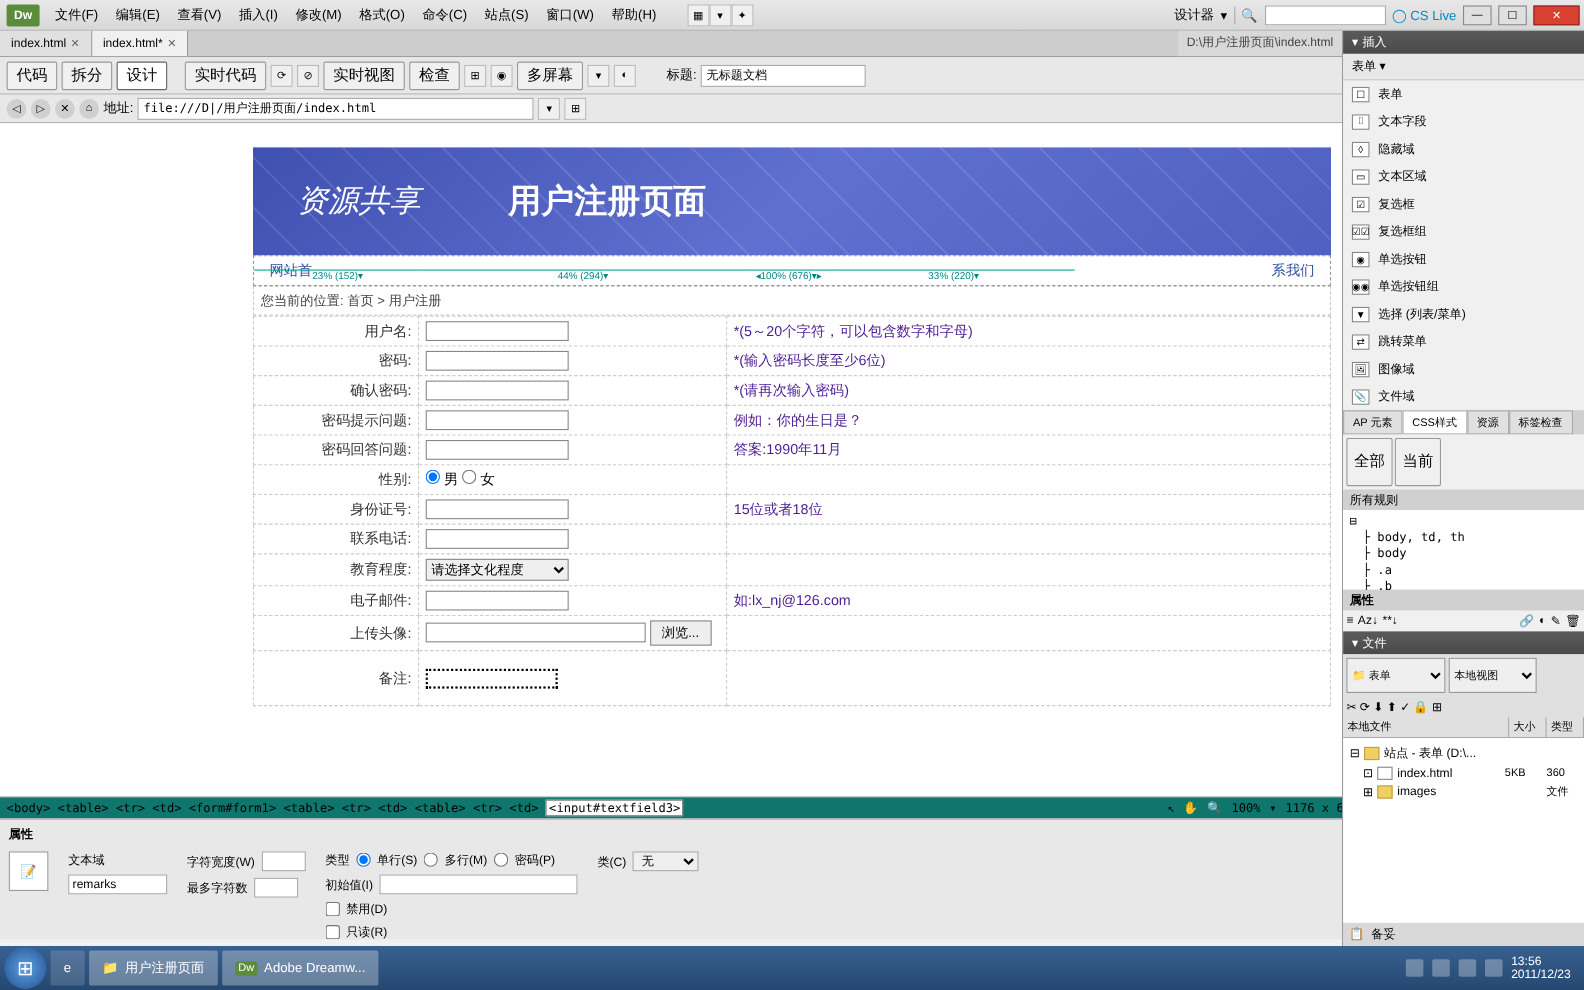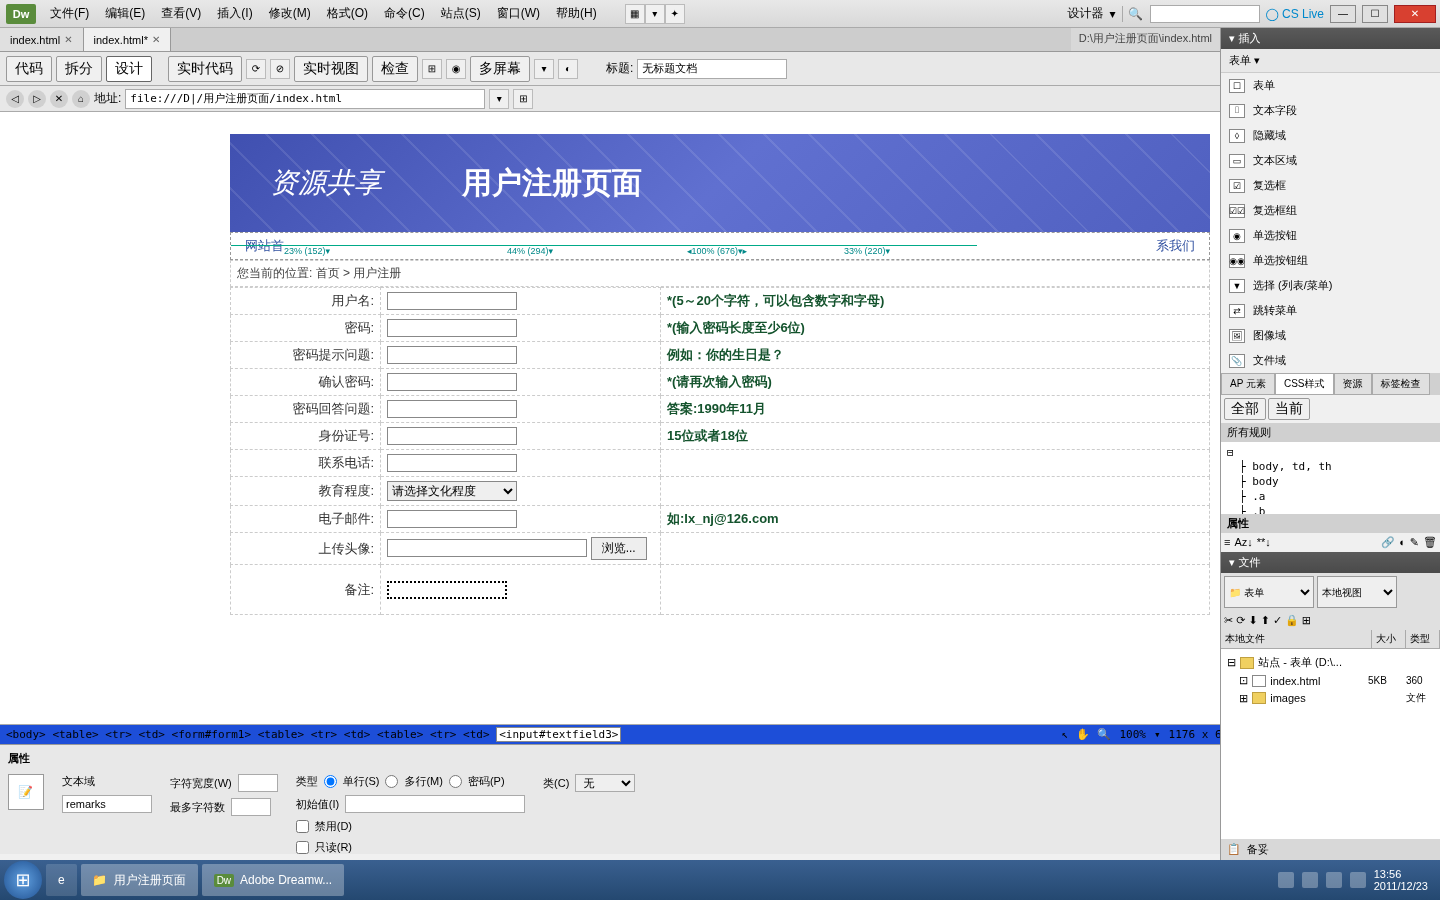--- a/index.html
+++ b/index.html
@@ -41,7 +41,7 @@
 .form-table td { border: 1px dashed #ccc; padding: 4px 6px; font-size: 13px; vertical-align: middle; height: 26px; }
 .form-table td:first-child { width: 150px; text-align: right; color: #333; }
 .form-table td:nth-child(2) { width: 280px; }
-.form-hint { color: #14532d; font-size: 12px; font-weight: bold; }
+.form-hint { color: #4c1d95; font-size: 12px; }
 .form-input { width: 130px; height: 18px; border: 1px solid #888; }
 .form-select { width: 130px; height: 20px; border: 1px solid #888; font-size: 12px; }
 .browse-btn { padding: 2px 10px; border: 1px solid #888; background: #eee; font-size: 12px; }

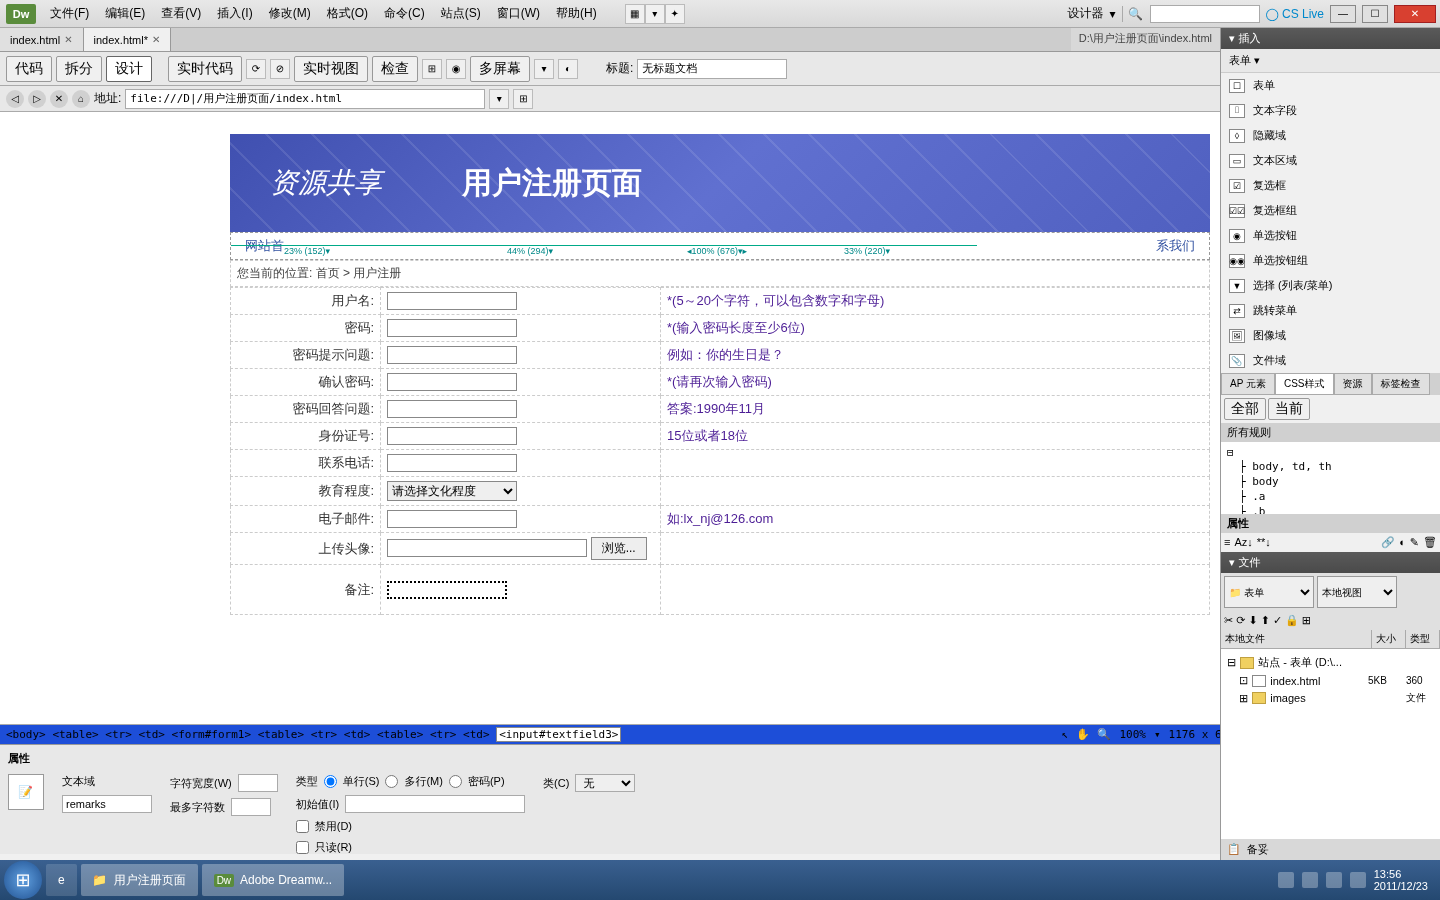--- a/index.html
+++ b/index.html
@@ -193,14 +193,14 @@
                   <td class="form-hint">*(输入密码长度至少6位)</td>
                 </tr>
         <tr>
+                  <td>确认密码:</td>
+                  <td><input class="form-input" style=""></td>
+                  <td class="form-hint">*(请再次输入密码)</td>
+                </tr>
+        <tr>
                   <td>密码提示问题:</td>
                   <td><input class="form-input" style=""></td>
                   <td class="form-hint">例如：你的生日是？</td>
-                </tr>
-        <tr>
-                  <td>确认密码:</td>
-                  <td><input class="form-input" style=""></td>
-                  <td class="form-hint">*(请再次输入密码)</td>
                 </tr>
         <tr>
                   <td>密码回答问题:</td>

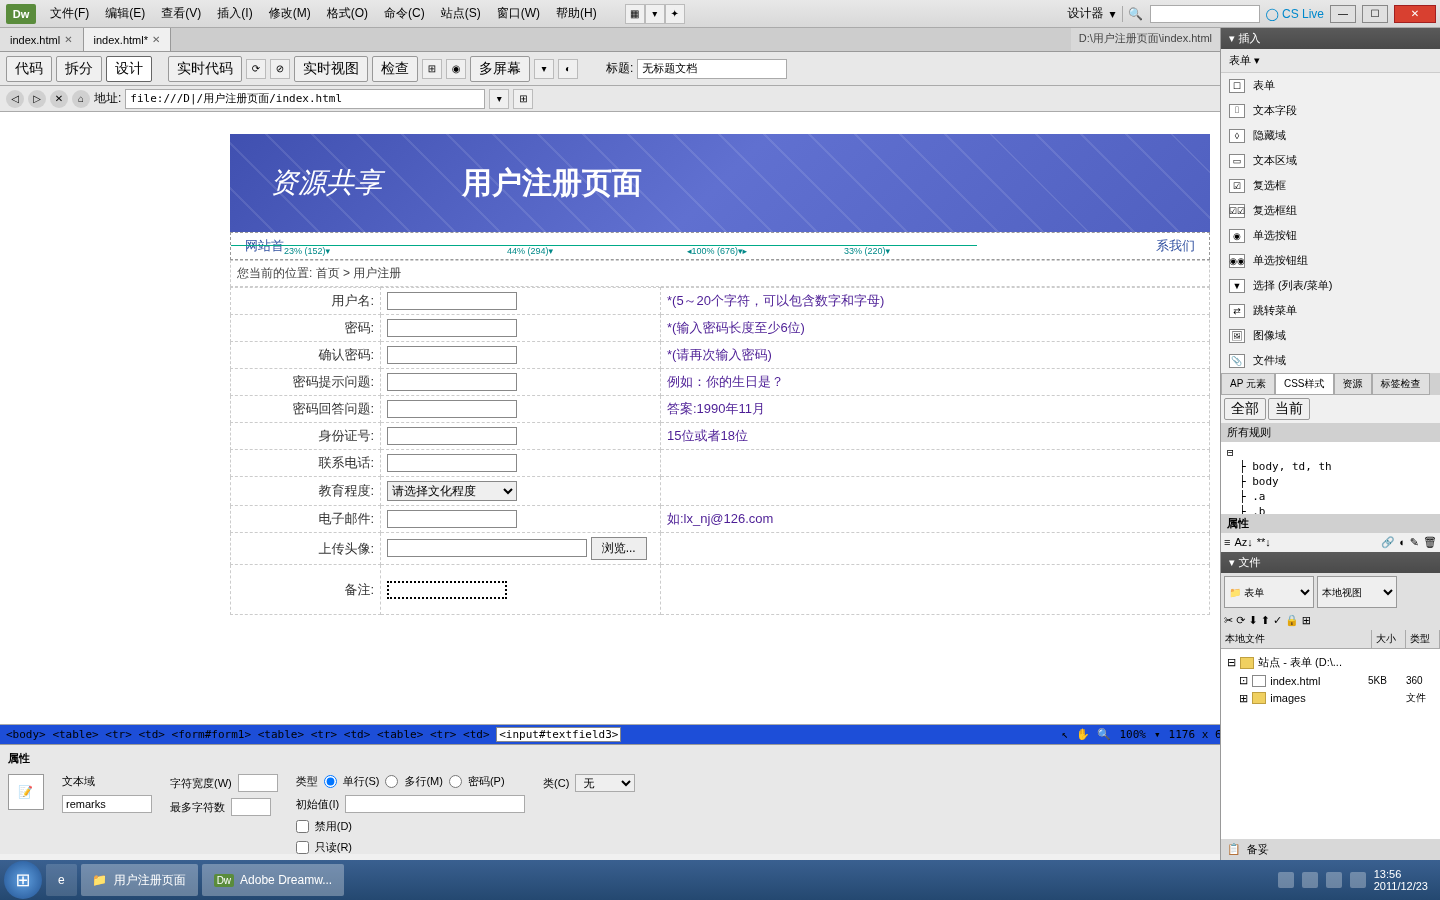--- a/index.html
+++ b/index.html
@@ -379,7 +379,7 @@
     </div>
   <div class="panel-body">
     <div style="display:flex;padding:3px;gap:2px;">
-        <button class="tool-btn" style="padding:1px 6px;">全部</button>
+        <button class="tool-btn" style="padding:12px 6px;">全部</button>
         <button class="tool-btn" style="padding:1px 6px;">当前</button>
       </div>
     <div style="background:#d0d0d0;padding:2px 6px;font-weight:normal;">所有规则</div>

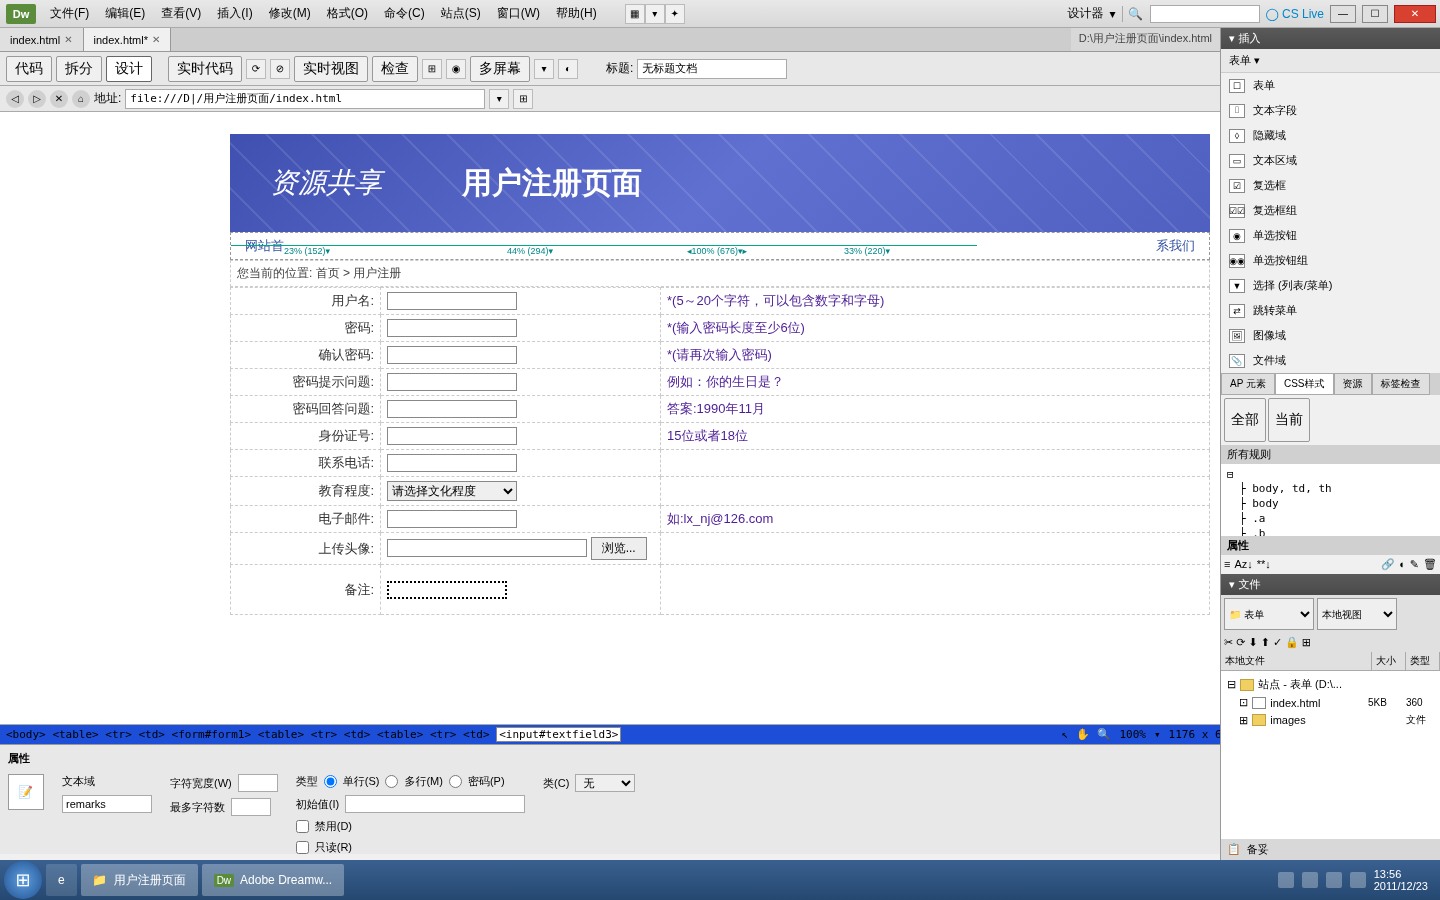--- a/index.html
+++ b/index.html
@@ -208,6 +208,11 @@
                   <td class="form-hint">答案:1990年11月</td>
                 </tr>
         <tr>
+                  <td>性别:</td>
+                  <td><input type="radio" checked="" style=""> <span>男</span> <input type="radio" style=""> <span>女</span></td>
+                  <td></td>
+                </tr>
+        <tr>
                   <td>身份证号:</td>
                   <td><input class="form-input" style=""></td>
                   <td class="form-hint">15位或者18位</td>

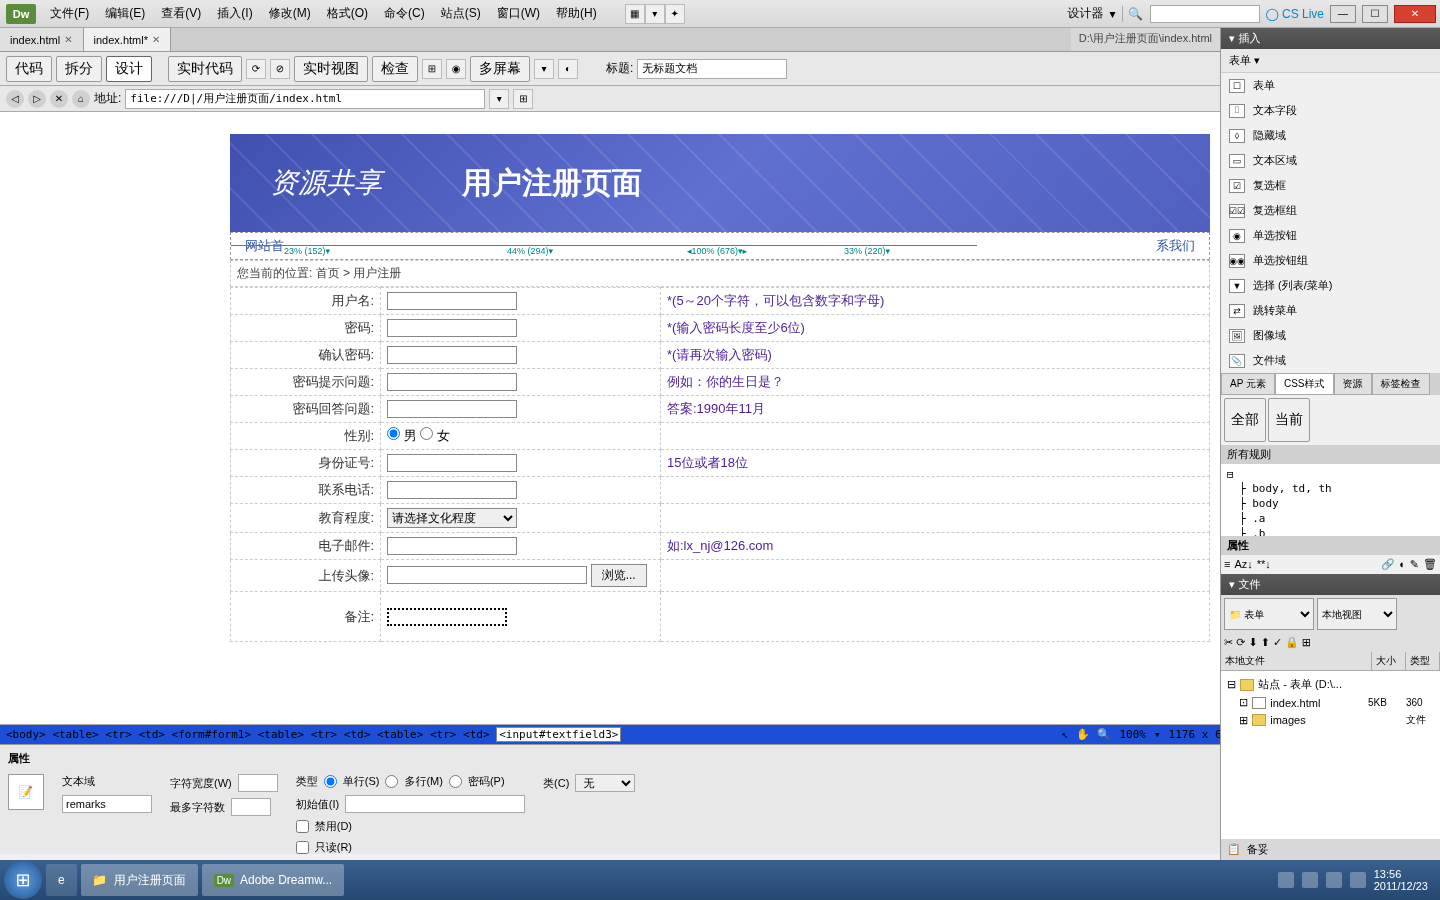--- a/index.html
+++ b/index.html
@@ -45,7 +45,7 @@
 .form-input { width: 130px; height: 18px; border: 1px solid #888; }
 .form-select { width: 130px; height: 20px; border: 1px solid #888; font-size: 12px; }
 .browse-btn { padding: 2px 10px; border: 1px solid #888; background: #eee; font-size: 12px; }
-.tag-selector { height: 20px; background: #1d4ed8; display: flex; align-items: center; padding: 0 6px; font-size: 11px; font-family: monospace; border-top: 1px solid #aaa; gap: 2px; }
+.tag-selector { height: 20px; background: #0f766e; display: flex; align-items: center; padding: 0 6px; font-size: 11px; font-family: monospace; border-top: 1px solid #aaa; gap: 2px; }
 .tag-selector span { cursor: pointer; }
 .tag-selector .status-right { margin-left: auto; display: flex; gap: 8px; align-items: center; }
 .prop-panel { height: 110px; background: #e8e8e8; border-top: 1px solid #999; padding: 4px 8px; }

